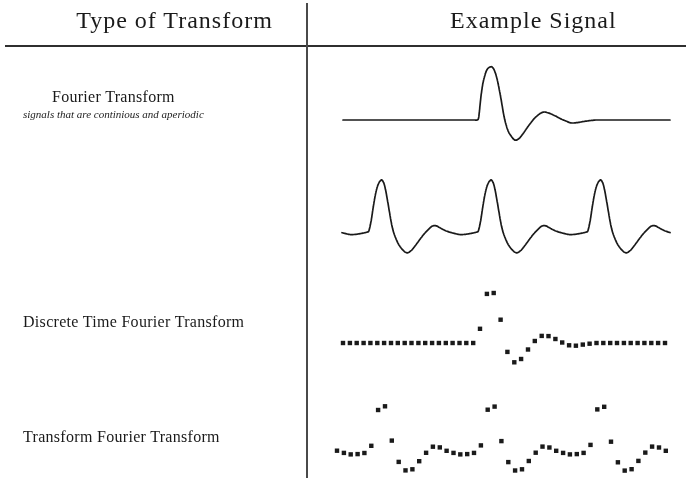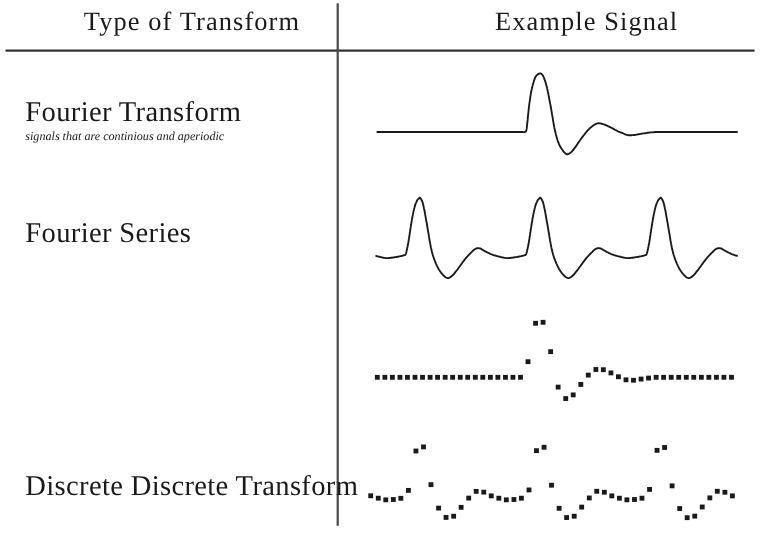--- a/index.html
+++ b/index.html
@@ -11,7 +11,7 @@
   .rule-h{position:absolute;left:5px;top:45px;width:681px;height:2px;background:#2f2f2f;}
   .rule-v{position:absolute;left:306px;top:3px;width:1.5px;height:475px;background:#4a4a4a;}
   .row-label{position:absolute;left:23px;}
-  .row-title{font-size:26px;line-height:1;letter-spacing:0.3px;white-space:nowrap;}
+  .row-title{font-size:16px;line-height:1;letter-spacing:0.3px;white-space:nowrap;text-align:center;}
   .row-sub{font-size:11px;font-style:italic;line-height:1;margin-top:4px;white-space:nowrap;}
   .rl-0{top:89px;} .rl-1{top:199px;} .rl-2{top:314px;} .rl-3{top:429px;}
   svg.signals{position:absolute;left:0;top:0;}

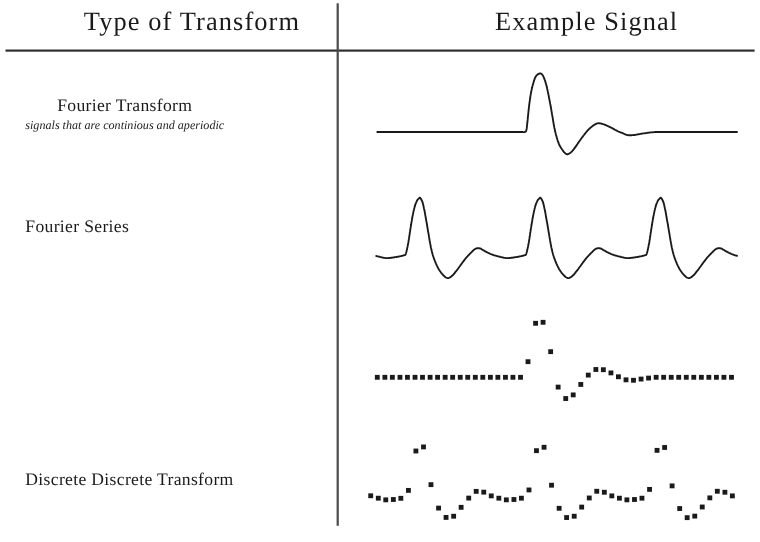--- a/index.html
+++ b/index.html
@@ -33,7 +33,6 @@
   </div>
 
   <div class="row-label rl-1">
-    <div class="row-title">Fourier Series</div>
   </div>
 
   <div class="row-label rl-2">

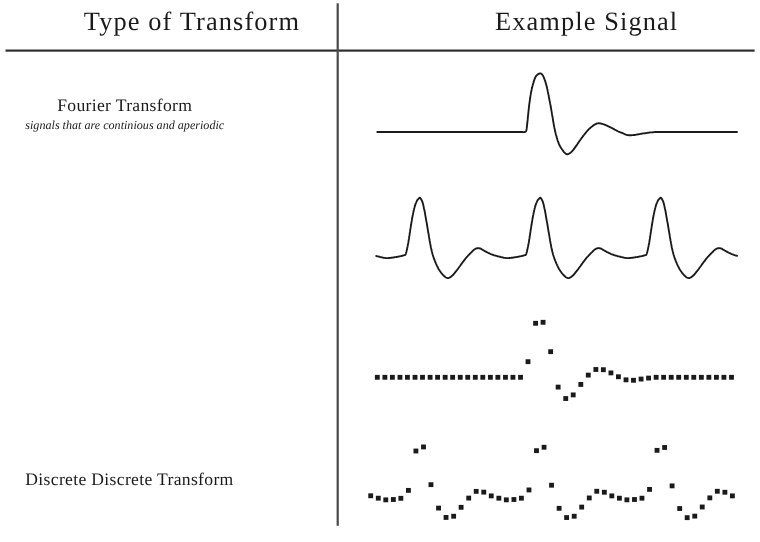--- a/index.html
+++ b/index.html
@@ -36,6 +36,7 @@
   </div>
 
   <div class="row-label rl-2">
+    <div class="row-title">Discrete Time Fourier Transform</div>
   </div>
 
   <div class="row-label rl-3">

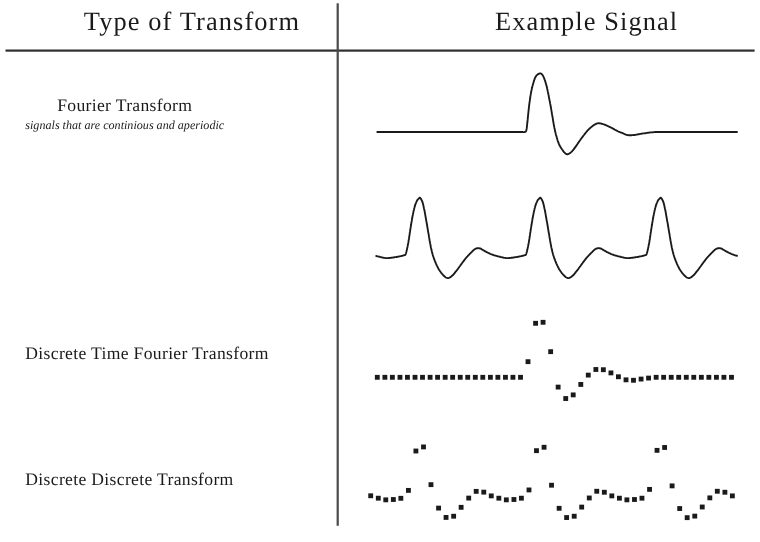--- a/index.html
+++ b/index.html
@@ -40,7 +40,7 @@
   </div>
 
   <div class="row-label rl-3">
-    <div class="row-title">Discrete Discrete Transform</div>
+    <div class="row-title">Transform Fourier Transform</div>
   </div>
 
   <svg class="signals" width="691" height="493" viewBox="0 0 691 493">

